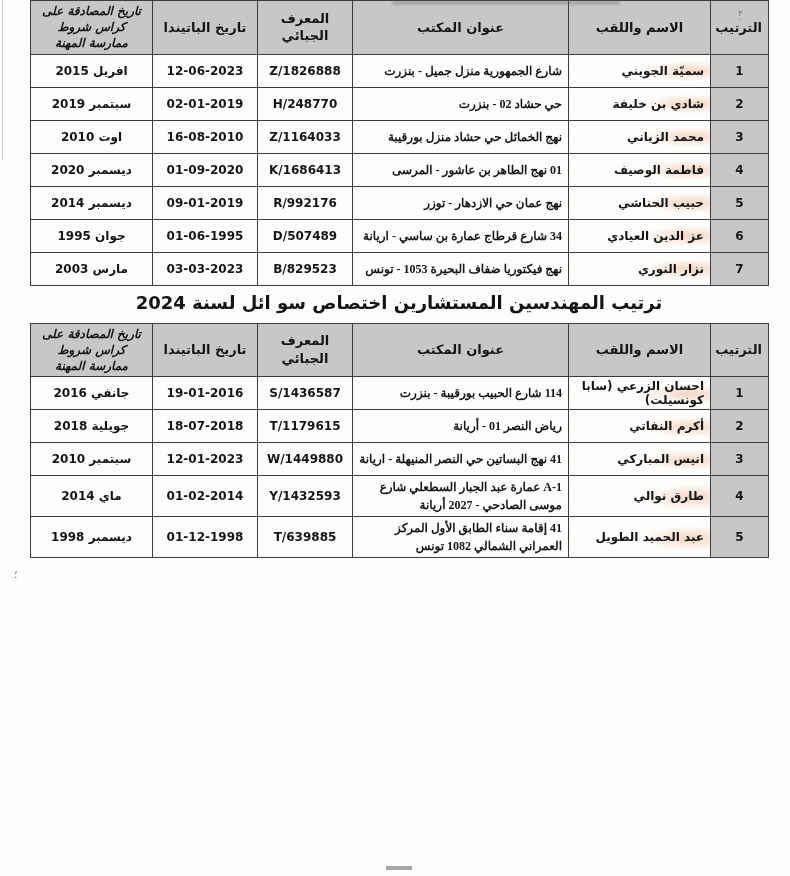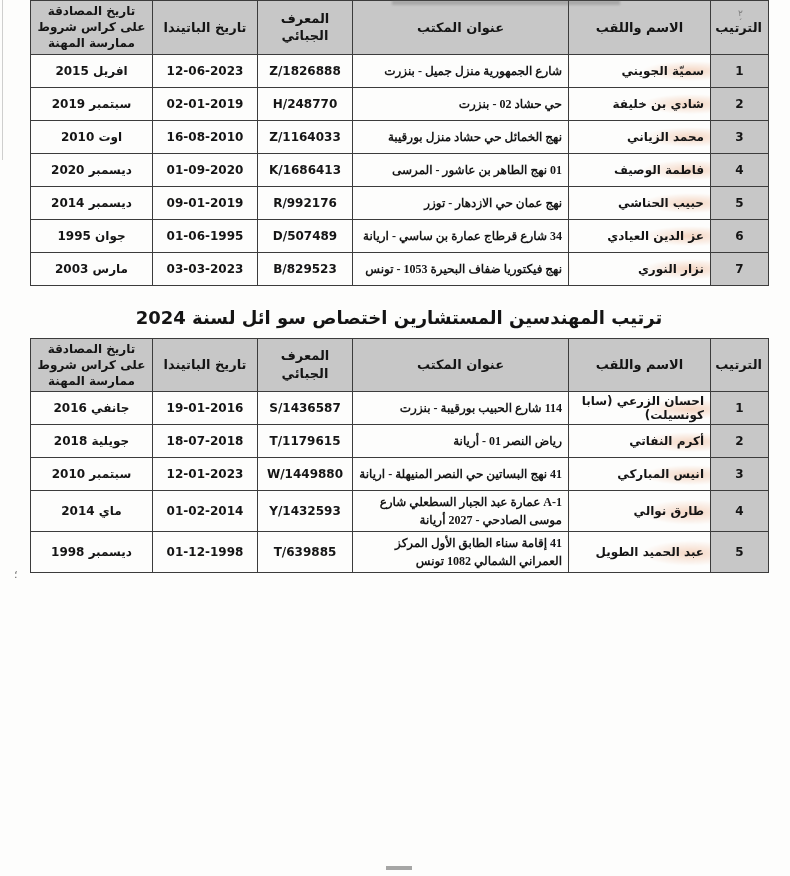--- a/index.html
+++ b/index.html
@@ -44,7 +44,7 @@
     text-align:center;
     line-height:1.35;
   }
-  table.rank-table th.col-approval{font-size:12px;}
+  table.rank-table th.col-approval{font-size:12px;font-style:italic;}
   table.rank-table td{height:28px;font-size:12px;}
   td.col-rank{
     background:#c7c7c7;

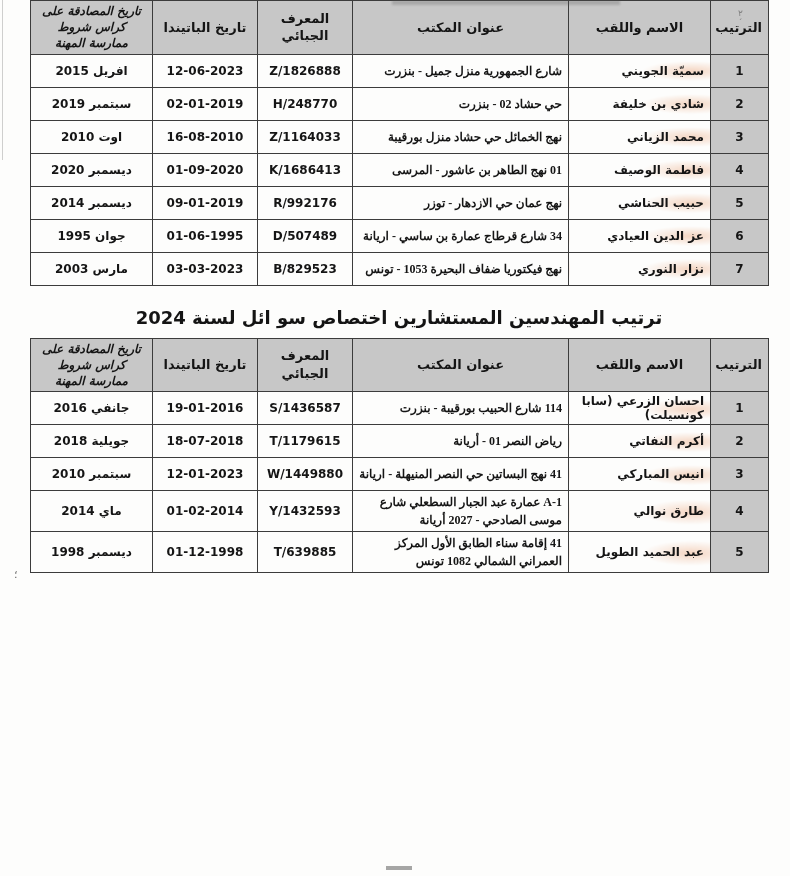--- a/index.html
+++ b/index.html
@@ -20,7 +20,7 @@
     font-weight:bold;
     direction:rtl;
   }
-  .doc-title.second{margin-top:21px;}
+  .doc-title.second{margin-top:6px;}
   table.rank-table{
     direction:rtl;
     table-layout:fixed;

